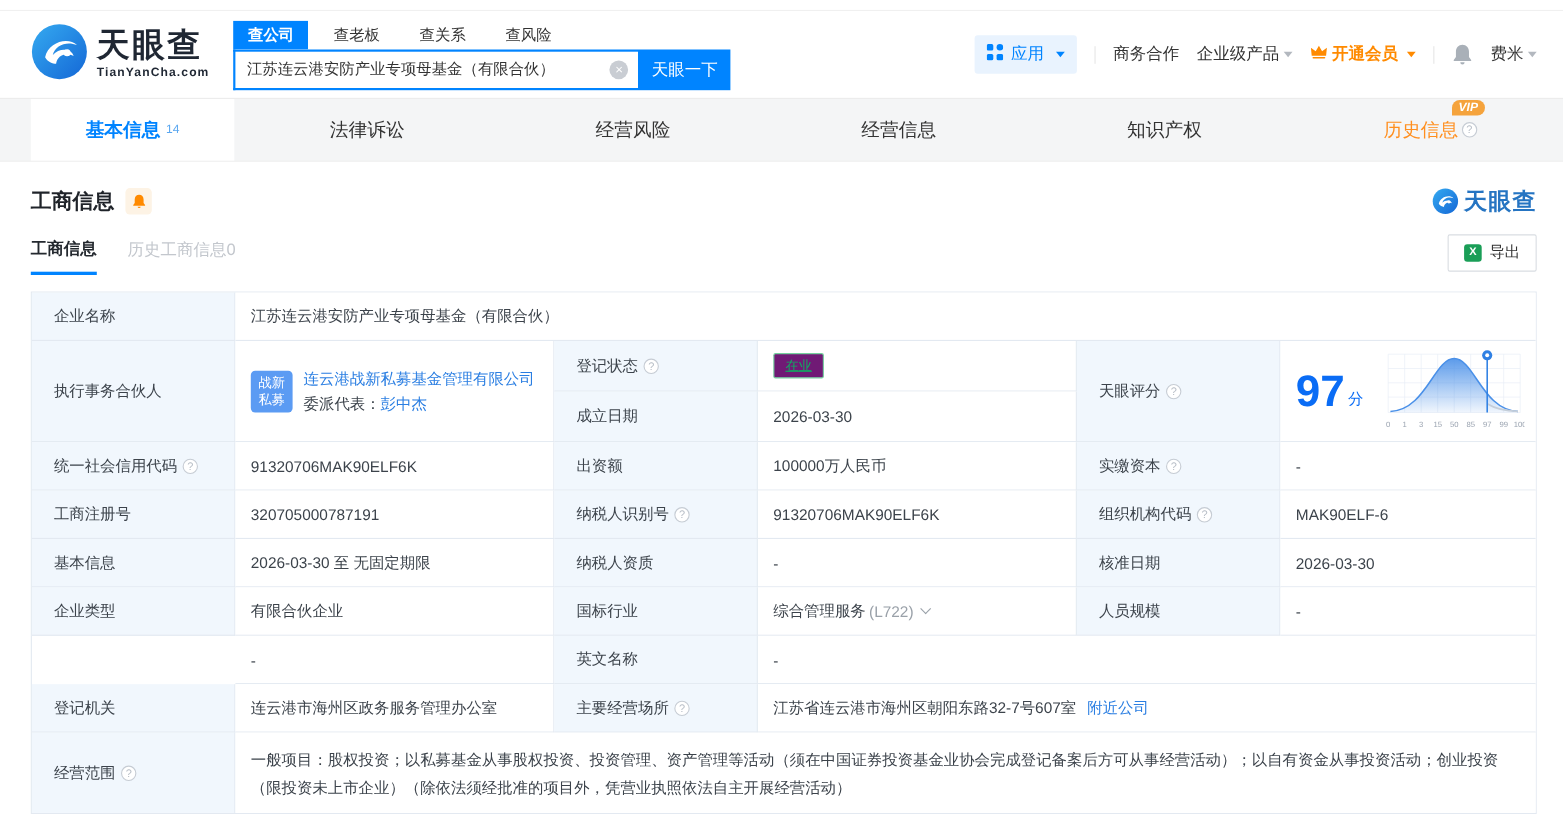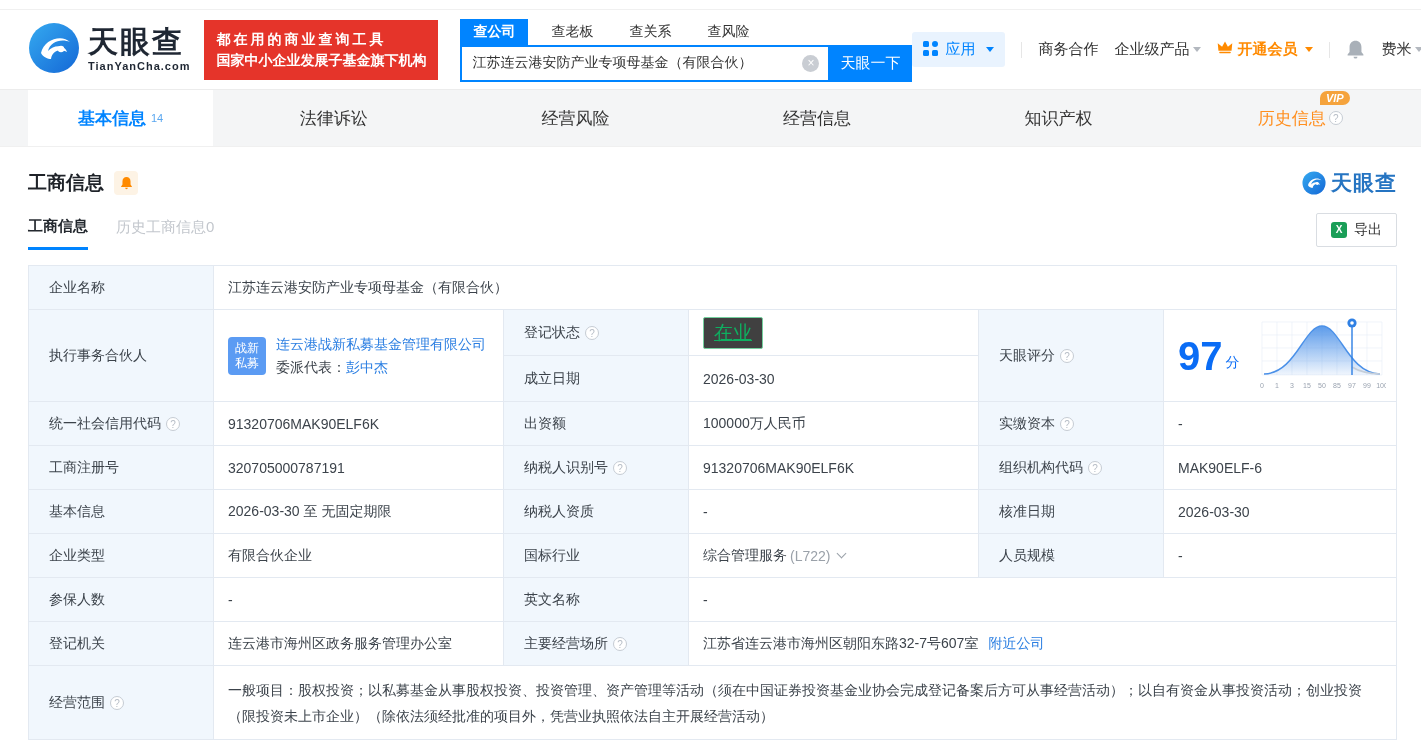--- a/index.html
+++ b/index.html
@@ -136,10 +136,6 @@
     </span>
   </div>
 
-  <div class="promo">
-    <div>都在用的商业查询工具</div>
-    <div>国家中小企业发展子基金旗下机构</div>
-  </div>
 
   <div class="search-box">
     <div class="search-tabs">

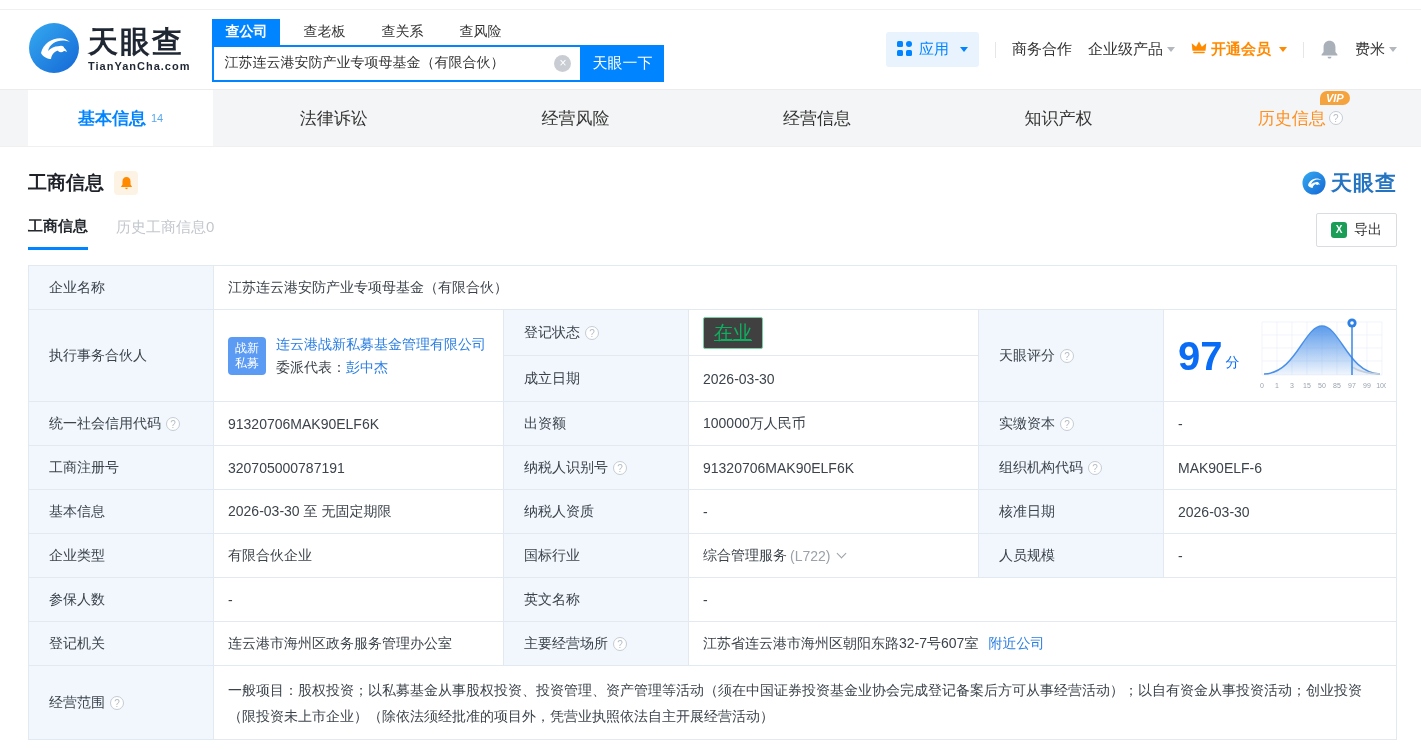--- a/index.html
+++ b/index.html
@@ -99,8 +99,8 @@
   .avatar { width:38px; height:38px; border-radius:4px; background:#5b9bf3; color:#fff; font-size:12px;
             line-height:15px; display:flex; flex-direction:column; align-items:center; justify-content:center; flex:none; }
   .partner-meta { line-height:23px; }
-  .status-badge { display:inline-block; border:1px solid #74d09e; background:#404040; color:#0eaf60;
-                  font-size:19px; padding:2px 10px; border-radius:2px; text-decoration:underline; cursor:pointer; }
+  .status-badge { display:inline-block; border:1px solid #74d09e; background:#701a75; color:#0eaf60;
+                  font-size:12px; padding:2px 10px; border-radius:2px; text-decoration:underline; cursor:pointer; }
 
   .score-cell { padding:4px 6px 4px 16px; display:flex; align-items:center; }
   .score-num { font-size:40px; font-weight:bold; color:#0a6cf5; line-height:1; }

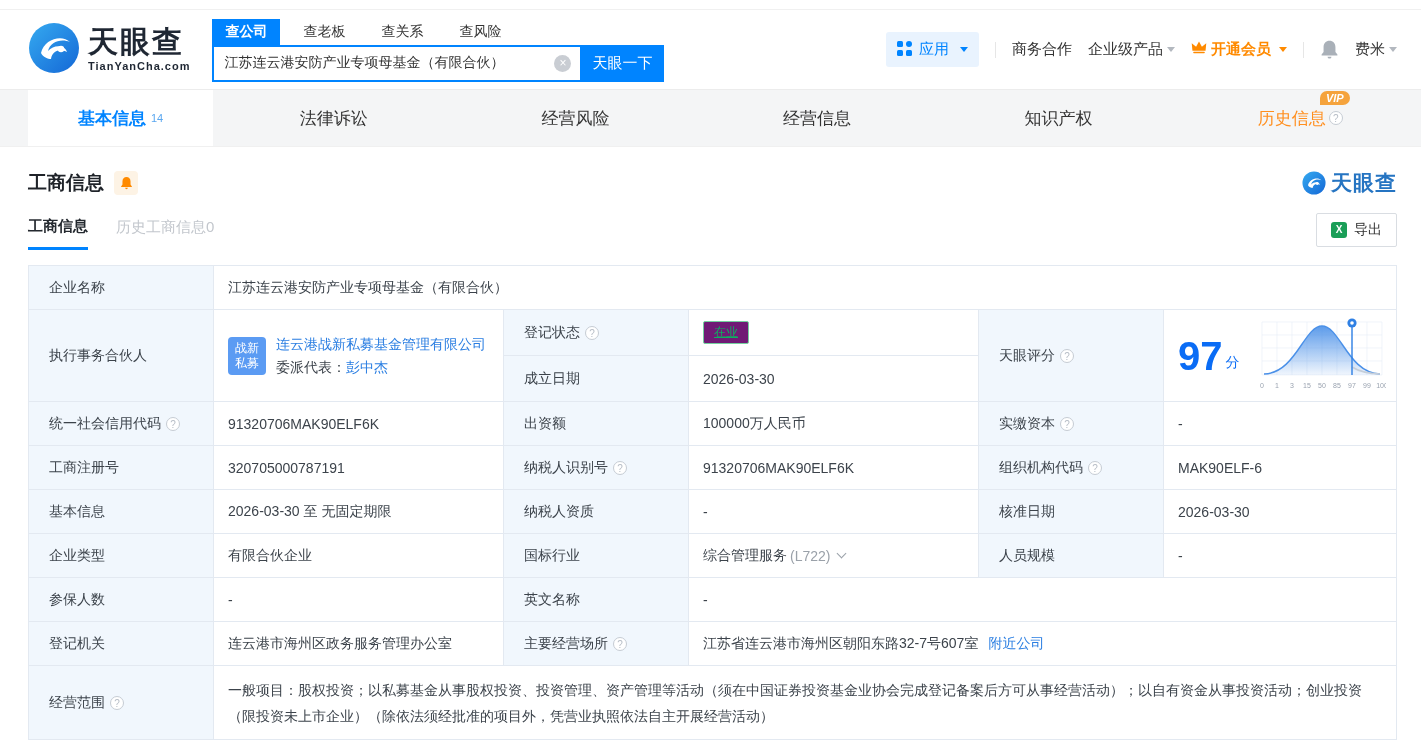--- a/index.html
+++ b/index.html
@@ -364,7 +364,6 @@
     <div class="c lab" style="grid-area:7/5/8/6">人员规模</div>
     <div class="c val end" style="grid-area:7/6/8/7">-</div>
 
-    <div class="c lab" style="grid-area:8/1/9/2">参保人数</div>
     <div class="c val" style="grid-area:8/2/9/3">-</div>
     <div class="c lab" style="grid-area:8/3/9/4">英文名称</div>
     <div class="c val end" style="grid-area:8/4/9/7">-</div>

